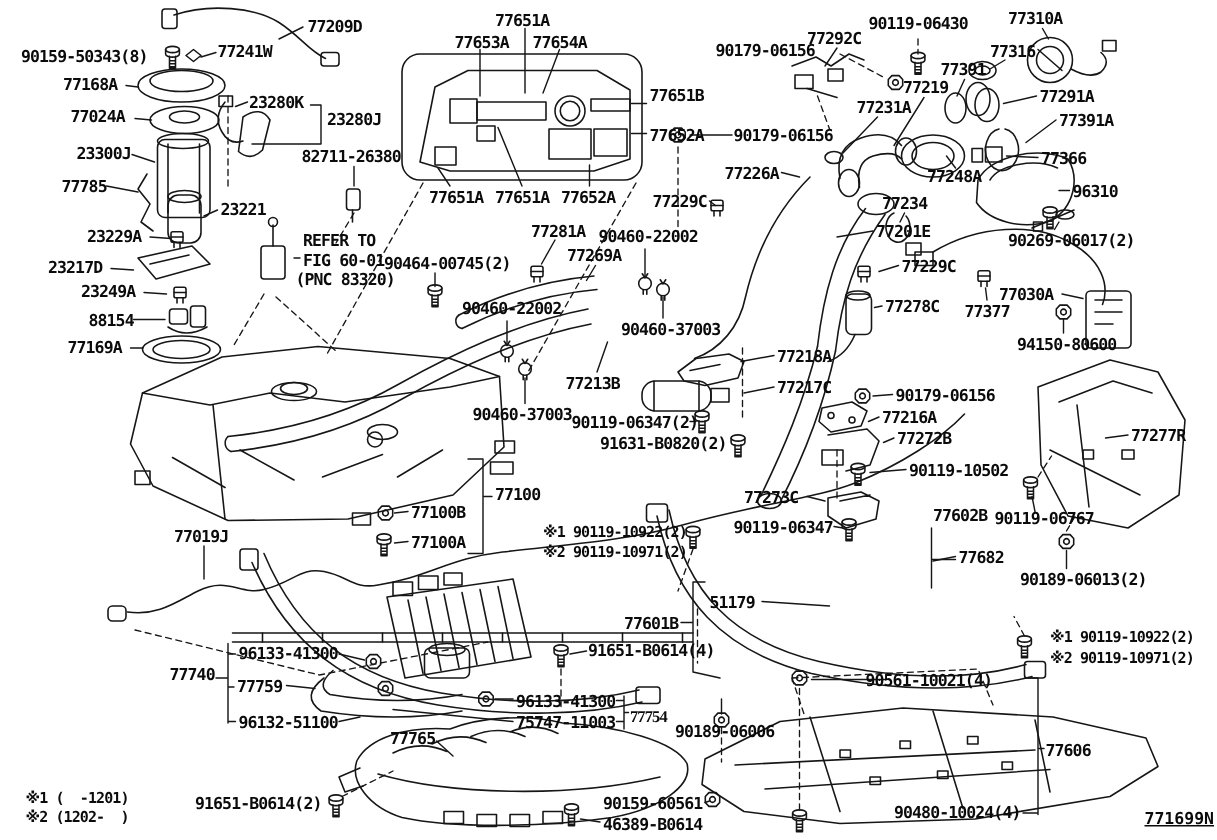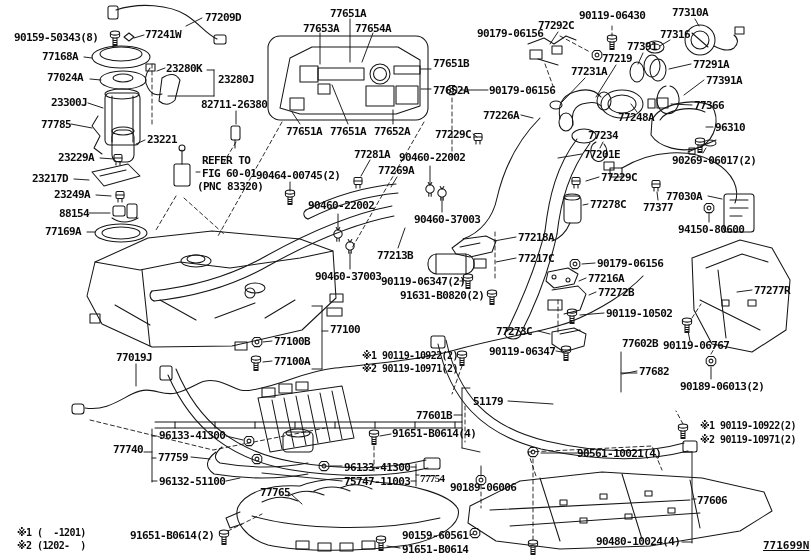--- a/index.html
+++ b/index.html
@@ -406,7 +406,7 @@
       <span class="lbl" style="left: 697px; top: 495px;">77606</span>
       <span class="lbl" style="left: 596px; top: 536px;">90480-10024(4)</span>
       <span class="lbl" style="left: 402px; top: 530px;">90159-60561</span>
-      <span class="lbl" style="left: 402px; top: 544px;">91651-B0614</span>
+      <span class="lbl" style="left: 402px; top: 544px;">46389-B0614</span>
       <span class="lbl" style="left: 130px; top: 530px;">91651-B0614(2)</span>
       <span class="lbl small" style="left: 700px; top: 420px;">※1 90119-10922(2)</span>
       <span class="lbl small" style="left: 700px; top: 434px;">※2 90119-10971(2)</span>

